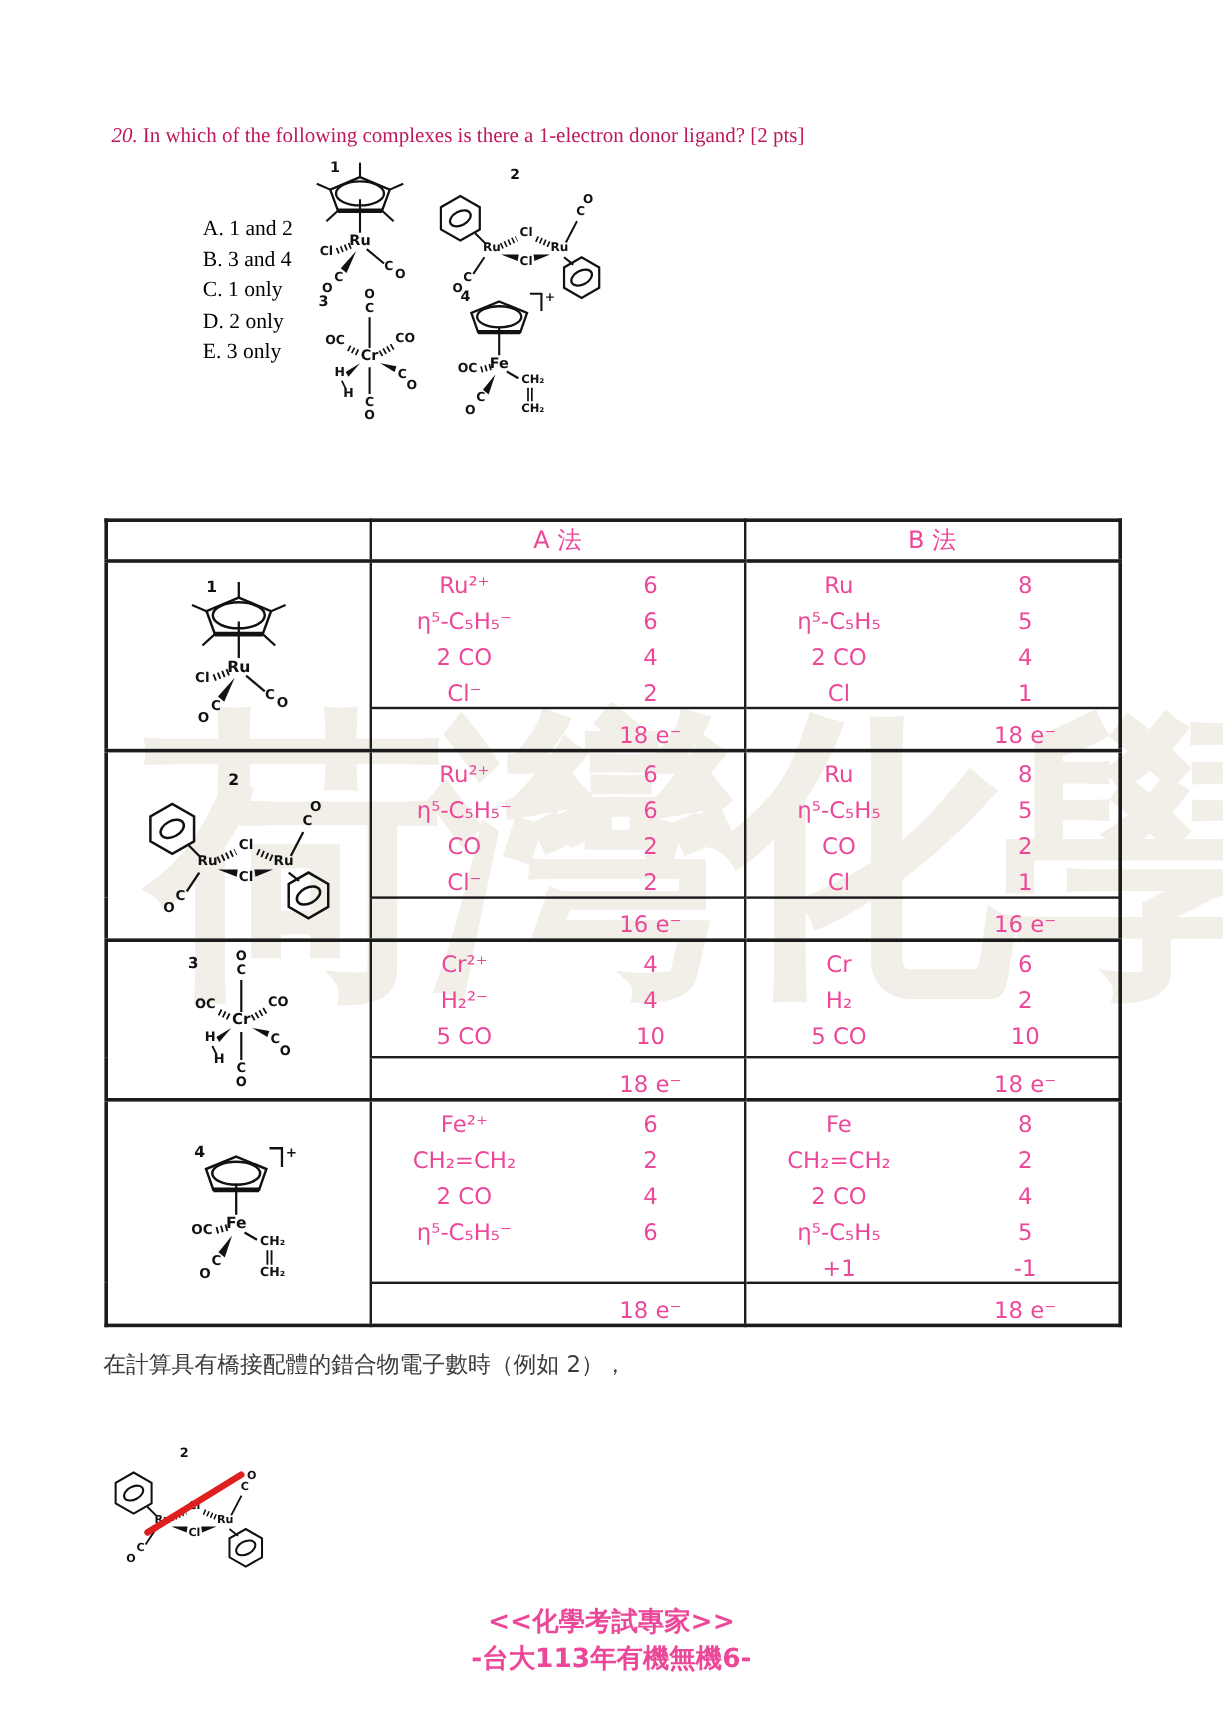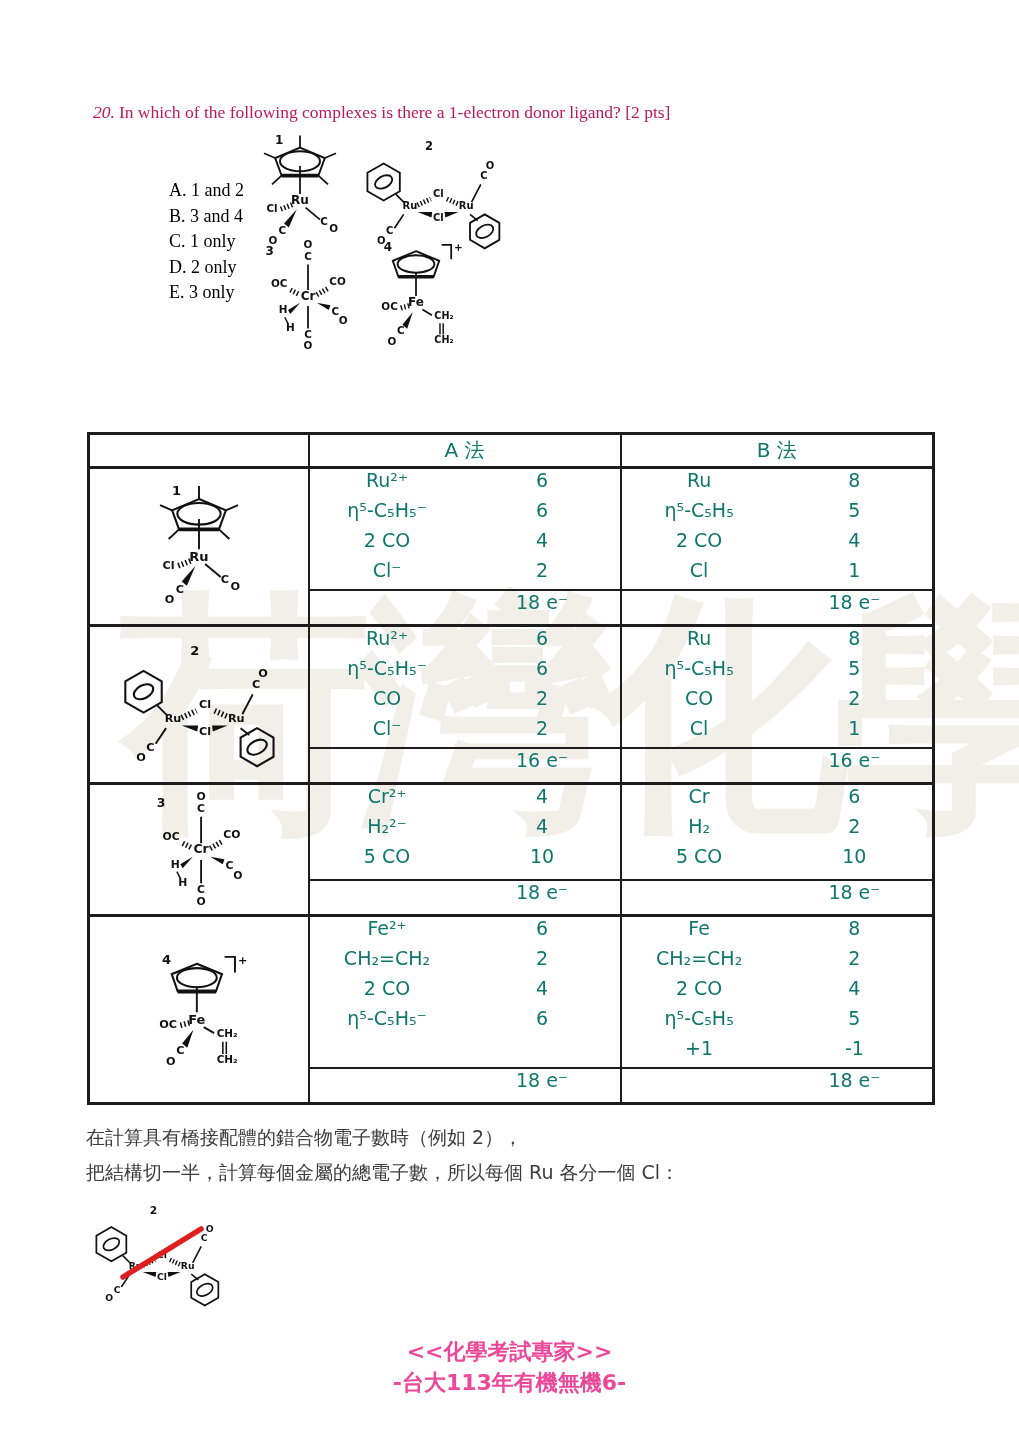--- a/index.html
+++ b/index.html
@@ -27,7 +27,7 @@
   
   table.ec { position:absolute; left:87px; top:432px; width:845px; z-index:2;
              border-collapse:collapse; table-layout:fixed;
-             color:#0f766e; font-size:19px; background:transparent; }
+             color:#ec4899; font-size:19px; background:transparent; }
   table.ec col.c0 { width:220px; } table.ec col.c1 { width:312px; } table.ec col.c2 { width:313px; }
   table.ec { border:3px solid #1c1c1c; }
   table.ec th, table.ec td { border-left:2px solid #1c1c1c; padding:0; vertical-align:top; }

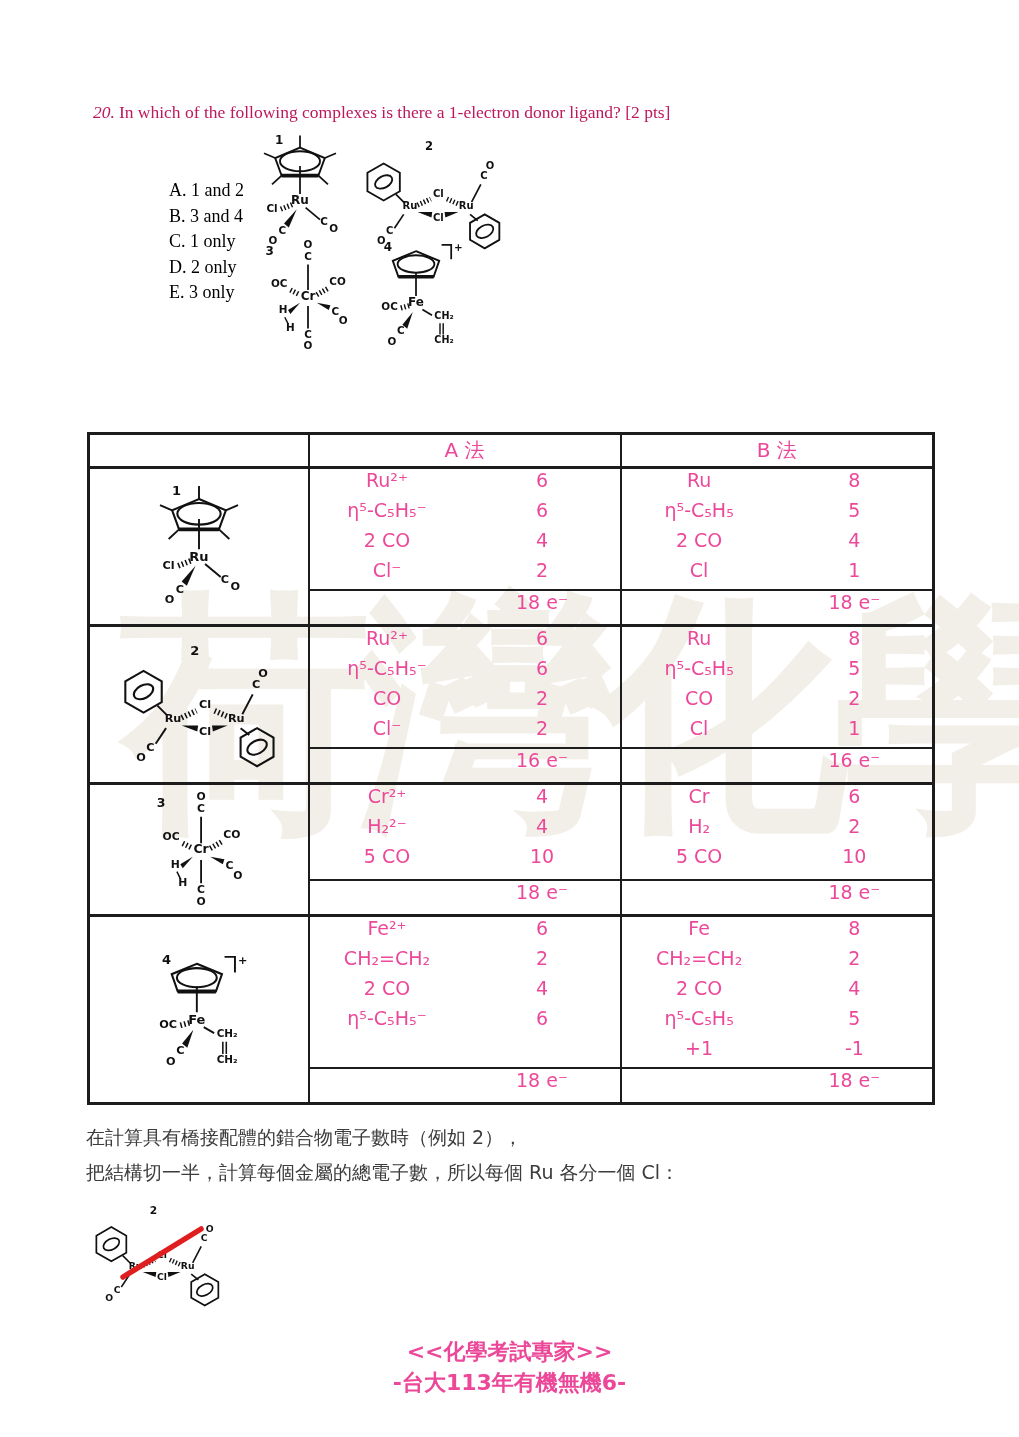--- a/index.html
+++ b/index.html
@@ -37,7 +37,7 @@
   table.ec tr.trow td { border-top:2px solid #1c1c1c; height:33px; vertical-align:middle; }
   td.struct-cell { text-align:center; vertical-align:middle !important; }
   .lines { padding-top:3px; padding-bottom:2px; }
-  .ln { display:flex; height:30px; align-items:flex-start; }
+  .ln { display:flex; height:30px; align-items:flex-end; }
   .trow .ln { height:33px; }
   .ln .lig { width:50%; text-align:center; }
   .ln .val { width:50%; text-align:center; }

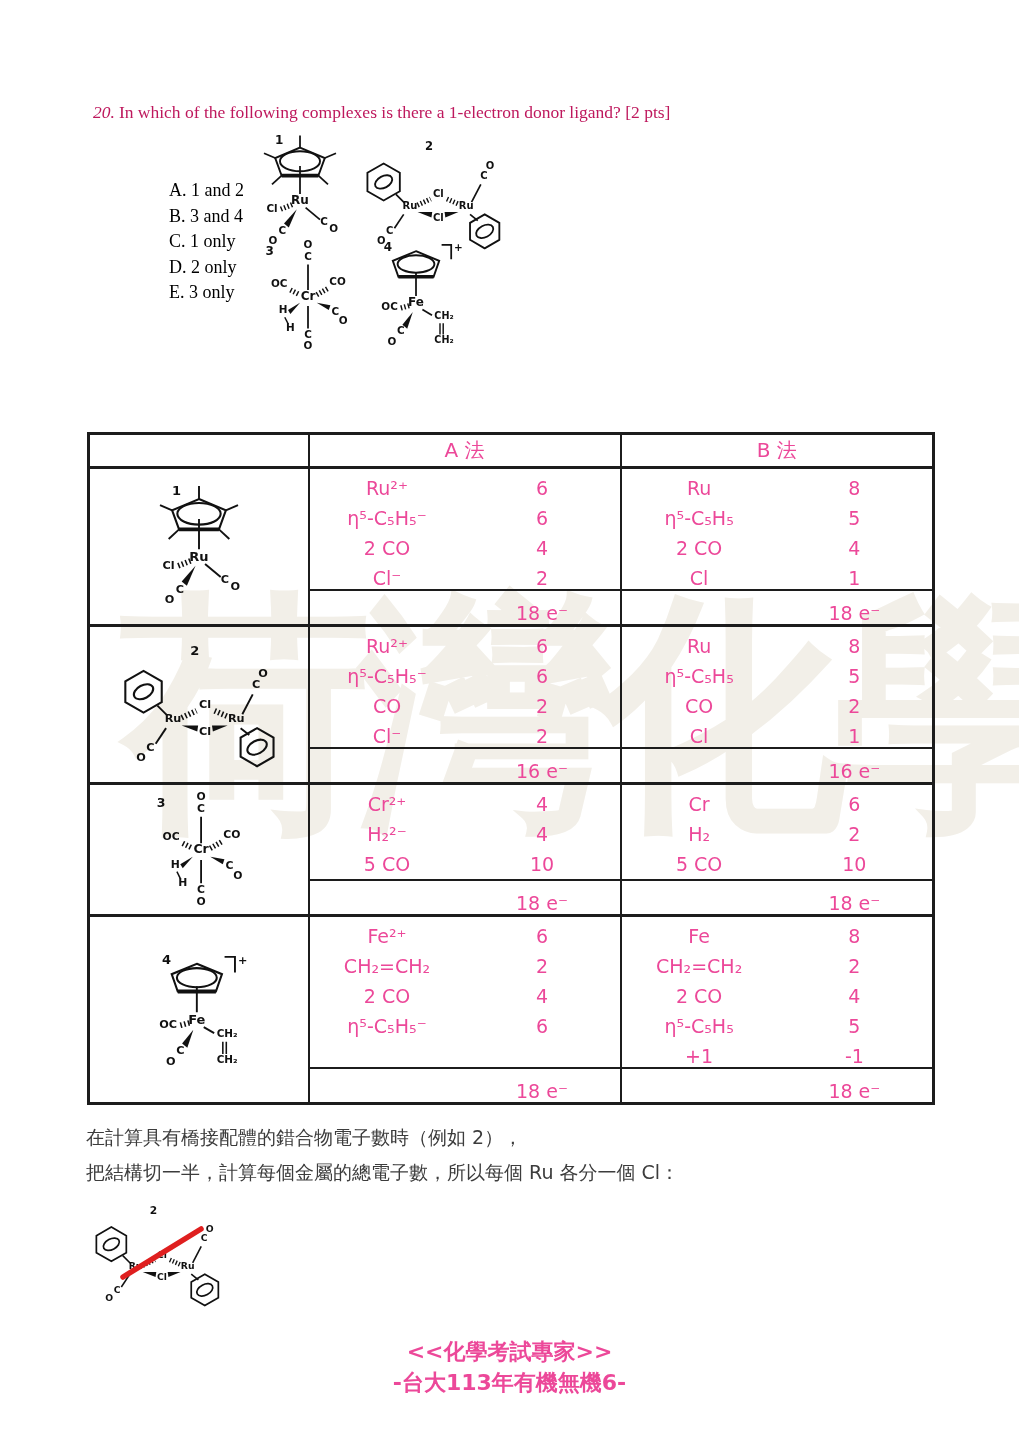--- a/index.html
+++ b/index.html
@@ -438,7 +438,6 @@
 
 <div class="abs note">
   <div>在計算具有橋接配體的錯合物電子數時（例如 2），</div>
-  <div>把結構切一半，計算每個金屬的總電子數，所以每個 Ru 各分一個 Cl：</div>
 </div>
 
 <svg class="inst" style="left:82px;top:1200px" width="150" height="107" viewBox="0 0 210 150">

